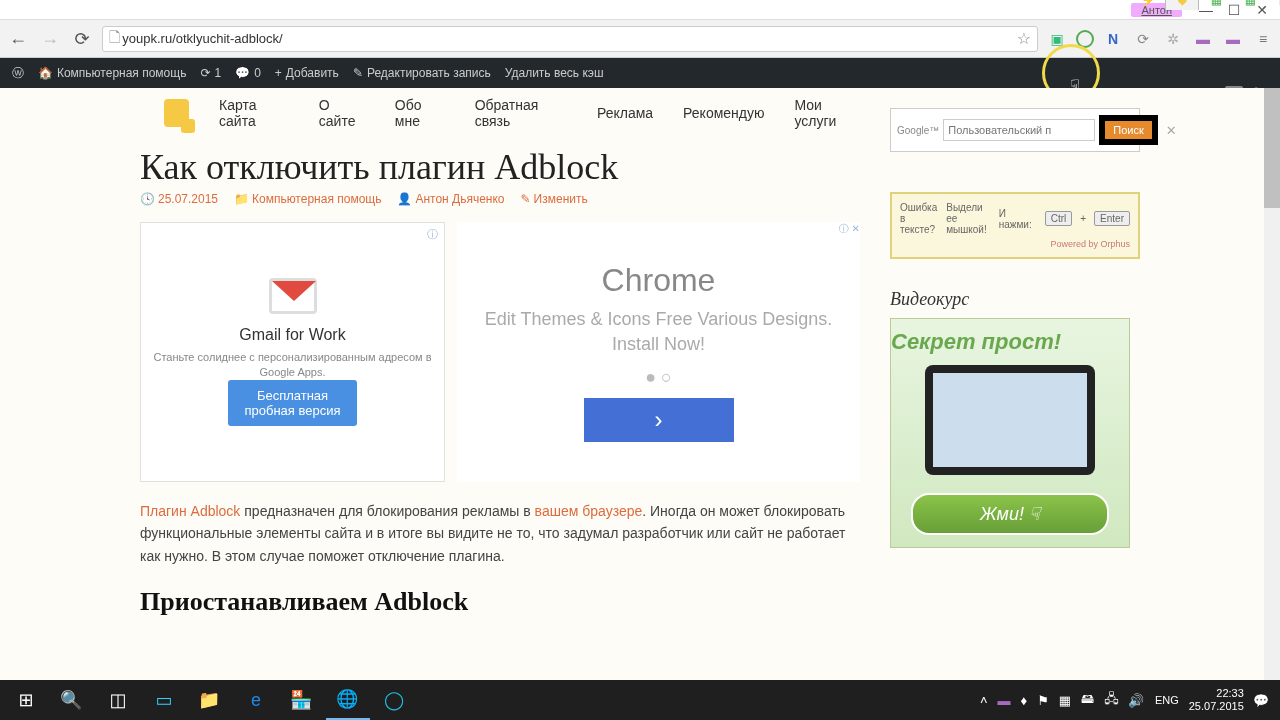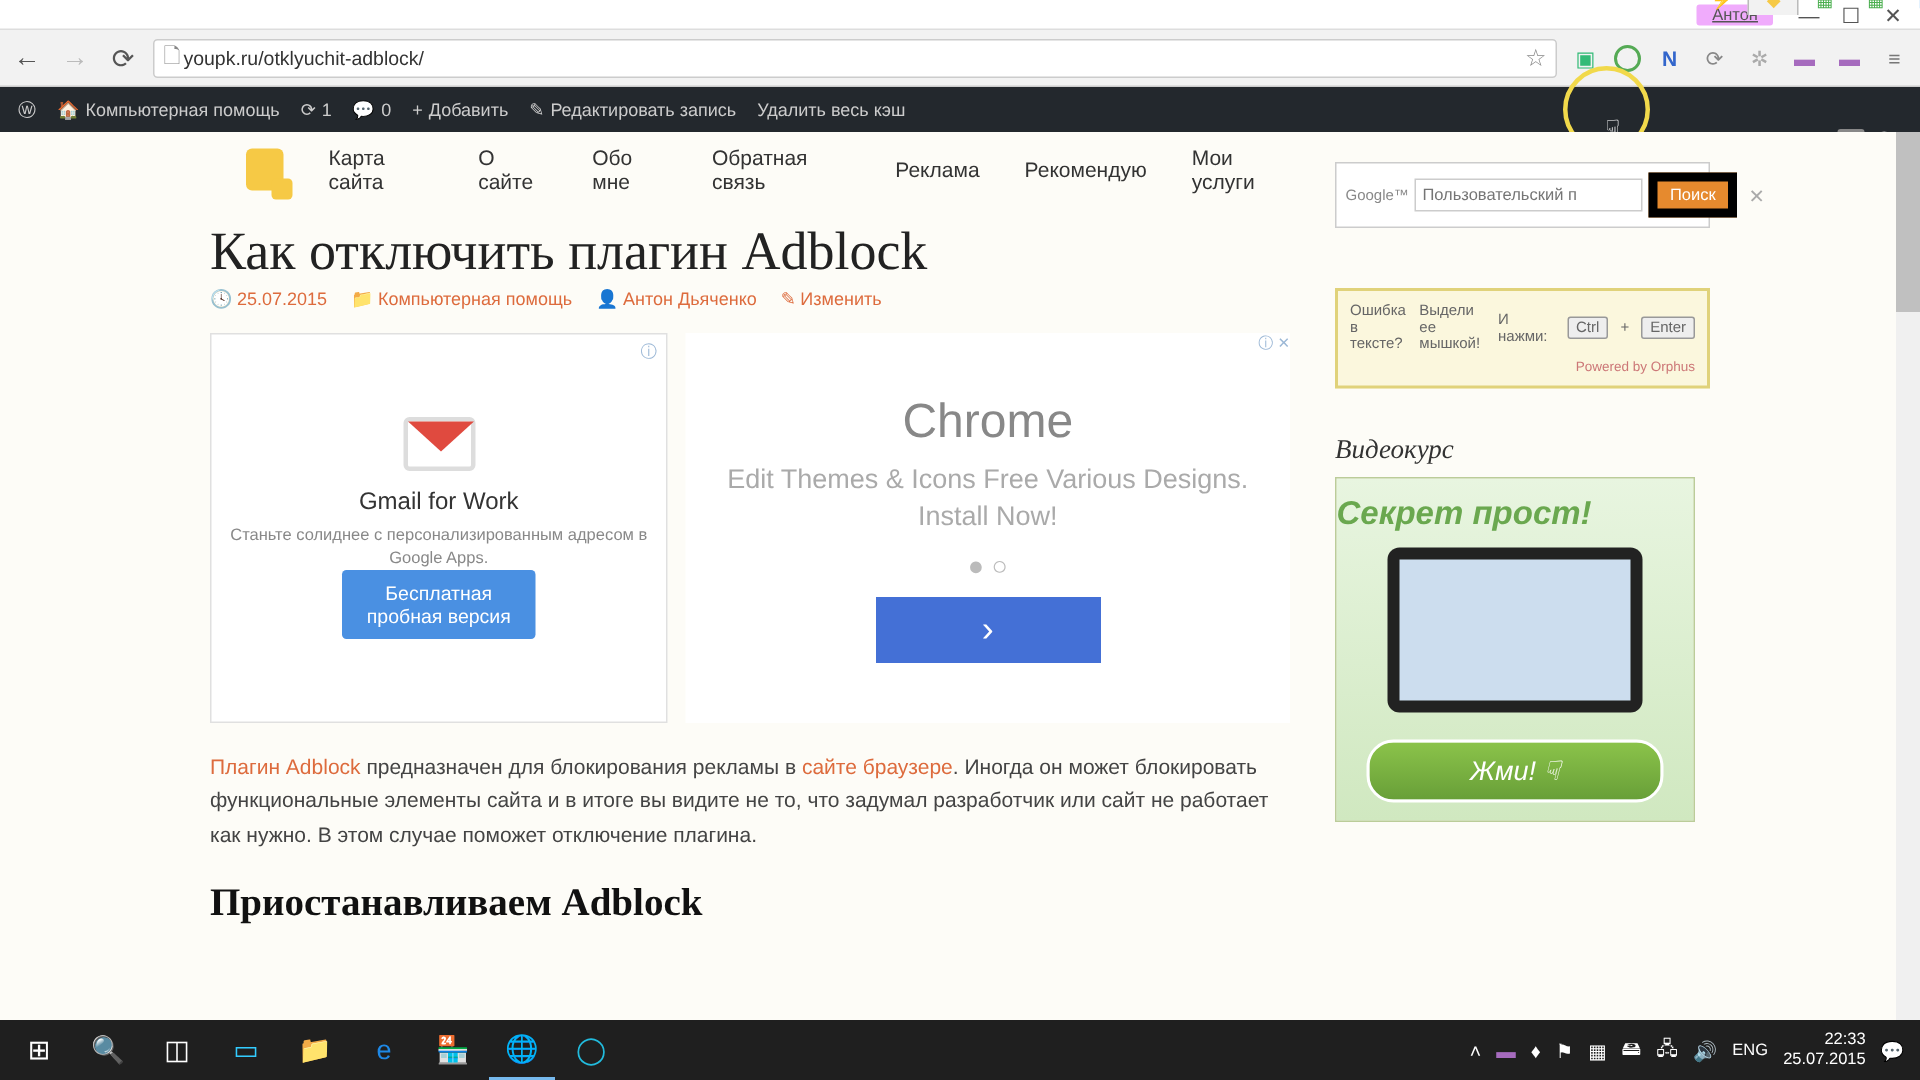--- a/index.html
+++ b/index.html
@@ -35,7 +35,7 @@
 .page { background: #fdfcf7; height: calc(720px - 20px - 38px - 30px - 40px); overflow: hidden; position: relative; }
 .container { width: 1000px; margin: 0 auto; display: flex; gap: 30px; }
 
-.sitenav { height: 50px; display: flex; align-items: center; gap: 30px; padding-left: 24px; font-size: 14px; color: #333; justify-content: flex-end; }
+.sitenav { height: 50px; display: flex; align-items: center; gap: 30px; padding-left: 24px; font-size: 14px; color: #333; }
 .sitenav .logo { width: 28px; height: 28px; background: #f6c945; border-radius: 4px; position: relative; }
 .sitenav .logo::after { content:""; position:absolute; width:14px; height:14px; background:#f6c945; border-radius:3px; right:-6px; bottom:-6px; }
 .sitenav a { cursor: pointer; }

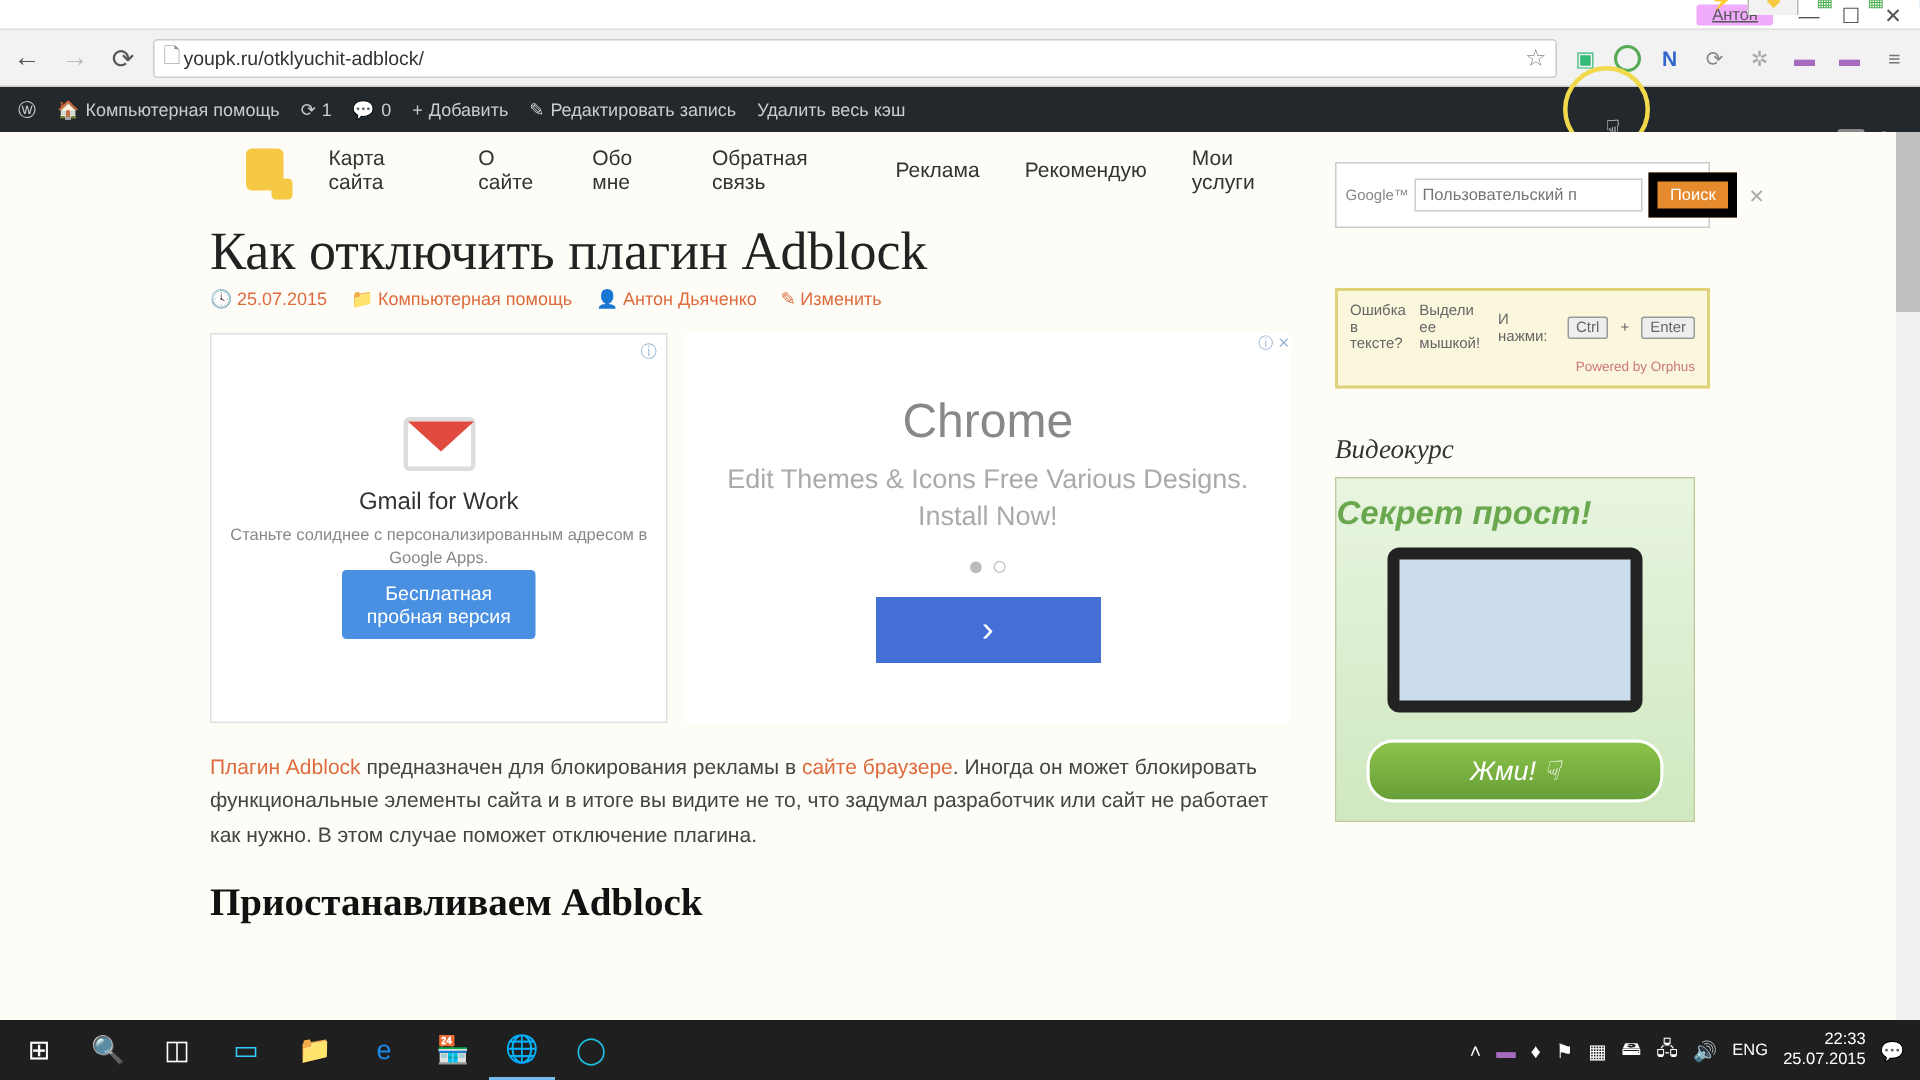--- a/index.html
+++ b/index.html
@@ -197,7 +197,7 @@
       </div>
 
       <p class="body-text">
-        <span class="lnk">Плагин Adblock</span><span> предназначен для блокирования рекламы в </span><span class="lnk">сайте браузере</span><span>. Иногда он может блокировать функциональные элементы сайта и в итоге вы видите не то, что задумал разработчик или сайт не работает как нужно. В этом случае поможет отключение плагина.</span>
+        <span class="lnk">Плагин Adblock</span><span> предназначен для блокирования рекламы в </span><span class="lnk">вашем браузере</span><span>. Иногда он может блокировать функциональные элементы сайта и в итоге вы видите не то, что задумал разработчик или сайт не работает как нужно. В этом случае поможет отключение плагина.</span>
       </p>
 
       <h2 class="sub">Приостанавливаем Adblock</h2>

